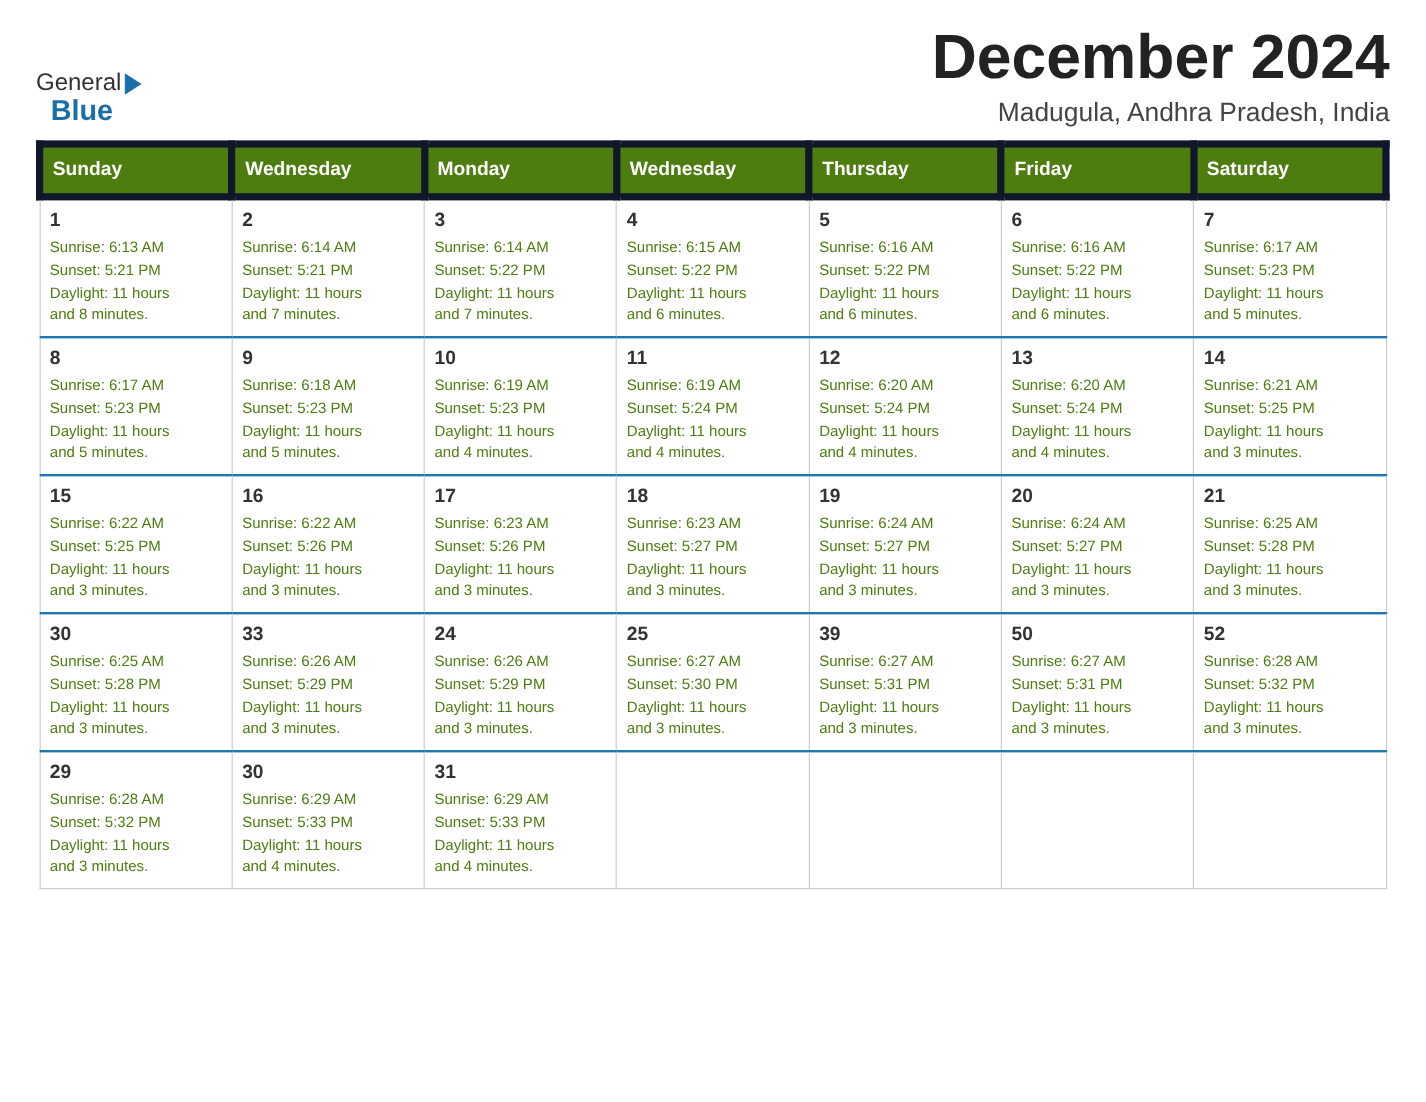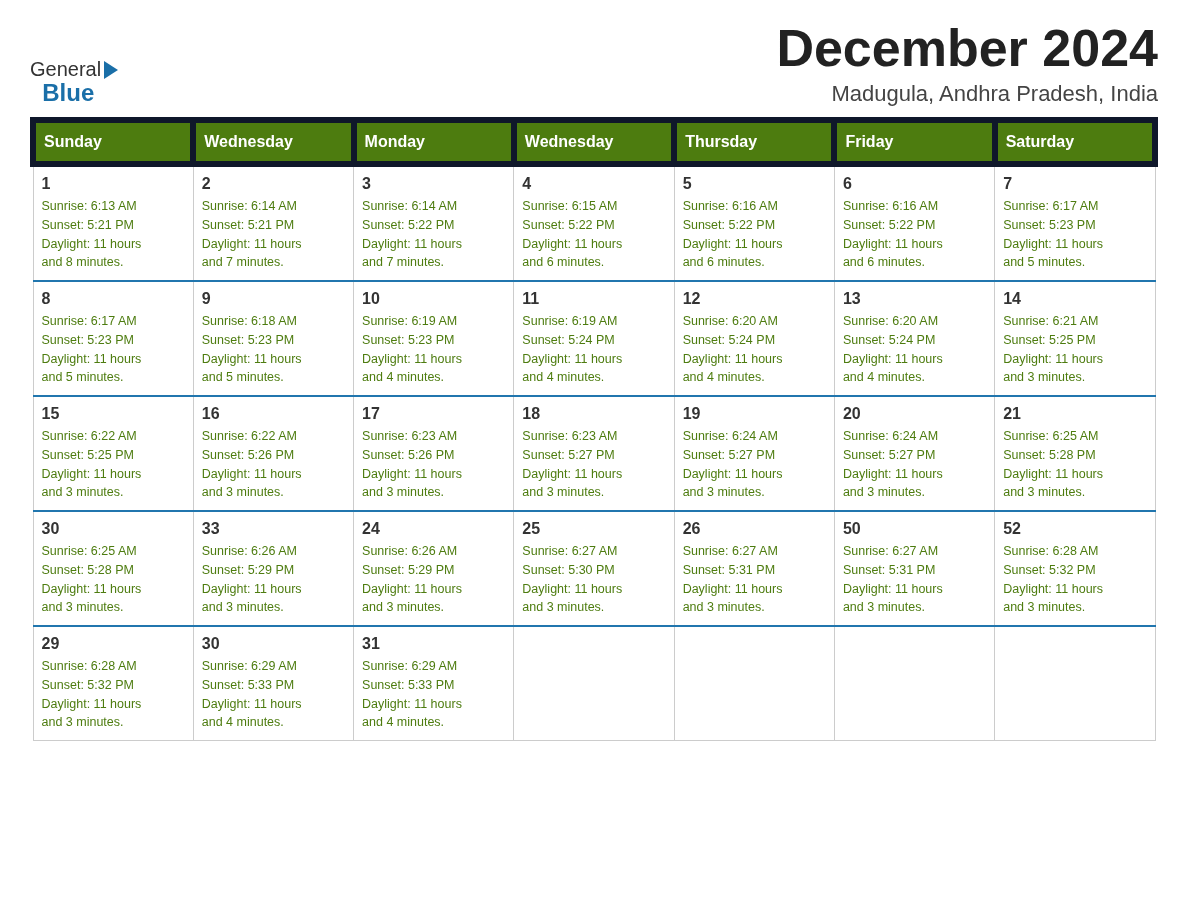--- a/index.html
+++ b/index.html
@@ -219,7 +219,7 @@
 <div class="day-info">Sunrise: 6:27 AM<br>Sunset: 5:30 PM<br>Daylight: 11 hours<br>and 3 minutes.</div>
         </td>
         <td>
-          <span class="day-number">26</span>
+          <span class="day-number">39</span>
 <div class="day-info">Sunrise: 6:27 AM<br>Sunset: 5:31 PM<br>Daylight: 11 hours<br>and 3 minutes.</div>
         </td>
         <td>

